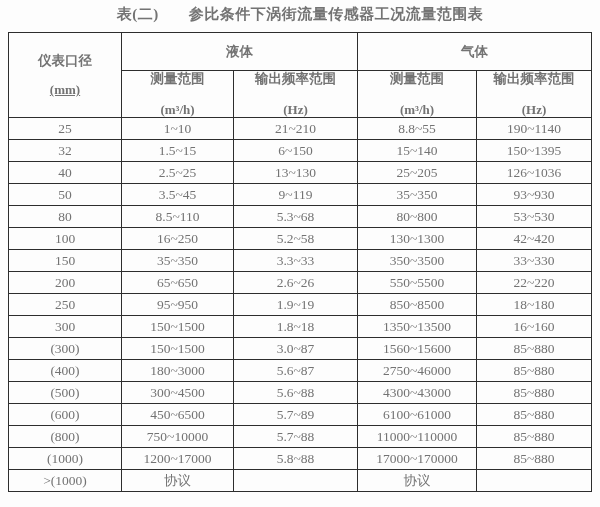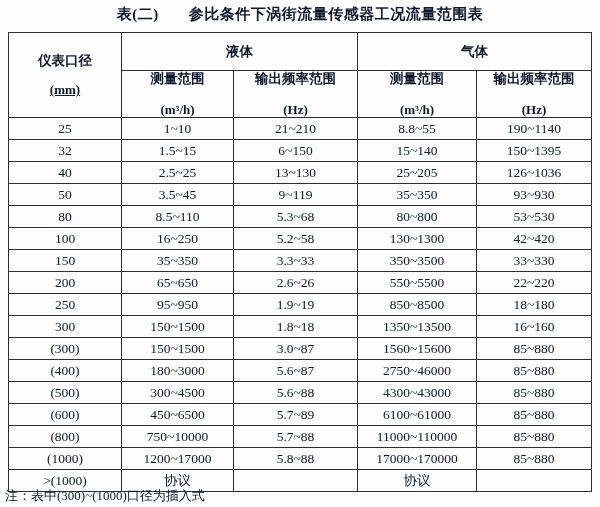--- a/index.html
+++ b/index.html
@@ -10,7 +10,7 @@
     height: 507px;
     background: #fdfdfd;
     font-family: "Liberation Serif", "DejaVu Serif", serif;
-    color: #0f172a;
+    color: #737373;
     overflow: hidden;
   }
   .title {

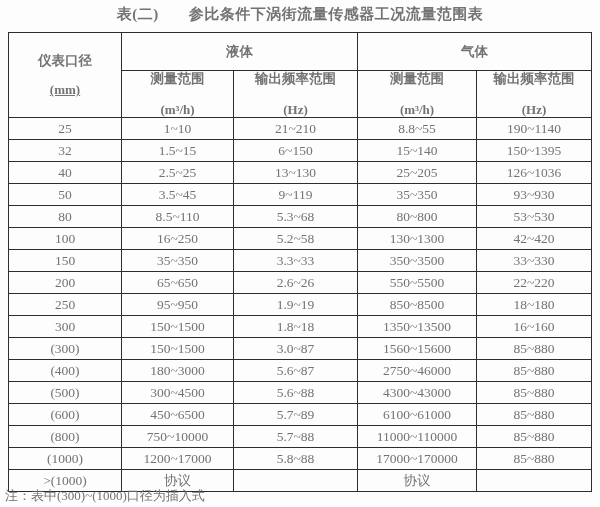--- a/index.html
+++ b/index.html
@@ -225,7 +225,6 @@
       </tbody>
   </table>
 
-  <div class="note">注：表中(300)~(1000)口径为插入式</div>
 
 </div>
 

